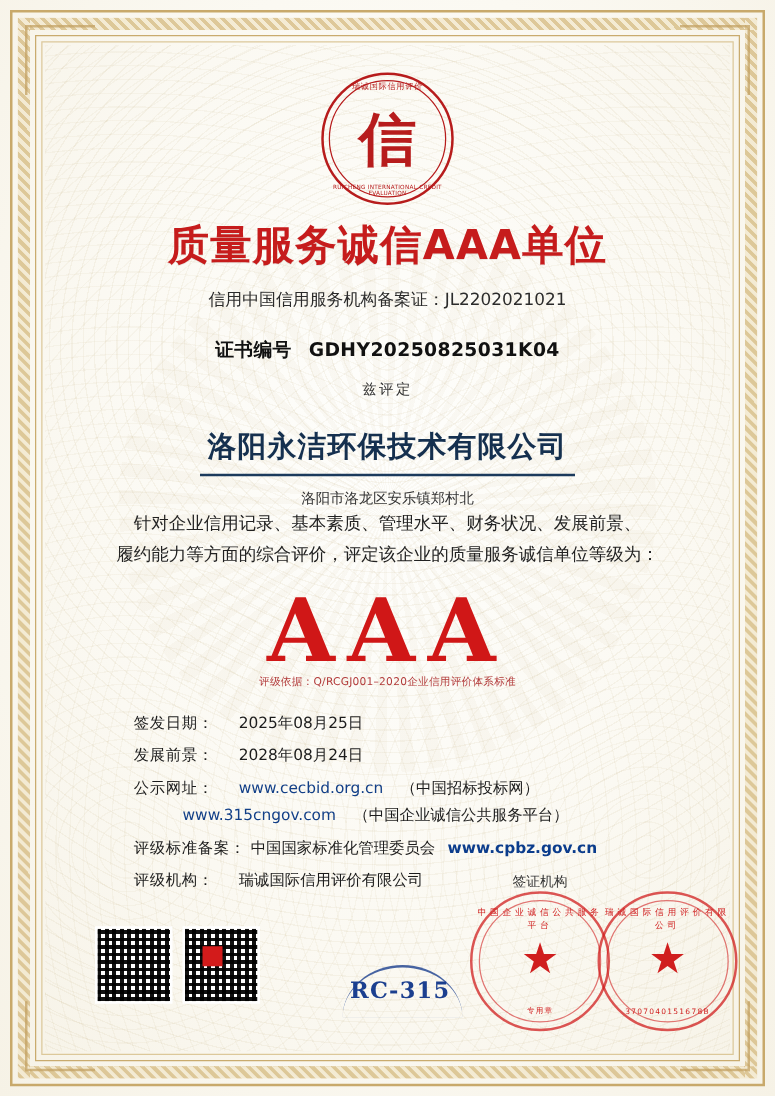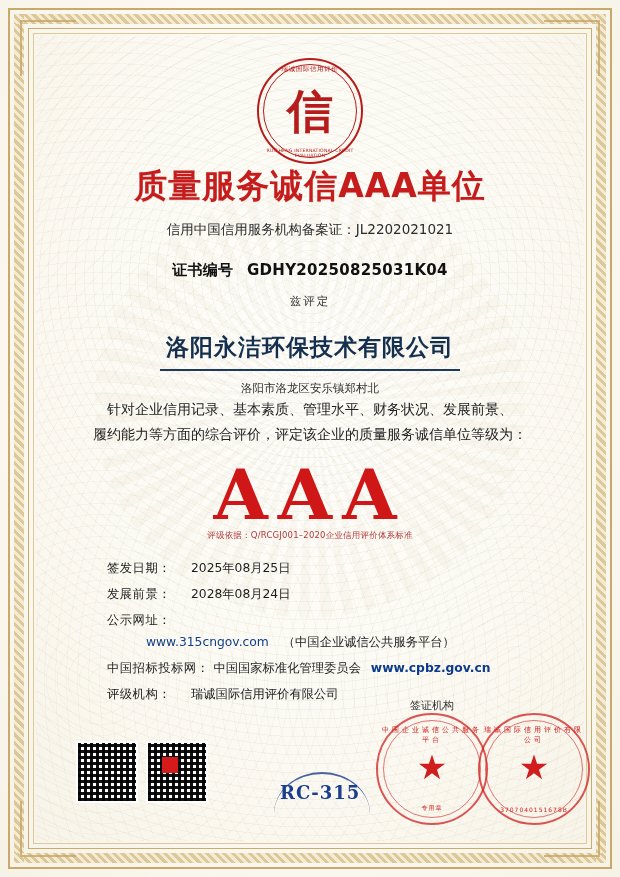--- a/index.html
+++ b/index.html
@@ -94,7 +94,7 @@
   .emblem .bottext{bottom:6px;font-size:4.6px;letter-spacing:.2px;}
 
   h1.title{
-    margin:0 0 0;text-align:center;
+    margin:10px 0 0;text-align:center;
     font-size:33px;font-weight:bold;color:#c61c1c;
     letter-spacing:1px;
     font-family:"DejaVu Sans","Liberation Sans",sans-serif;

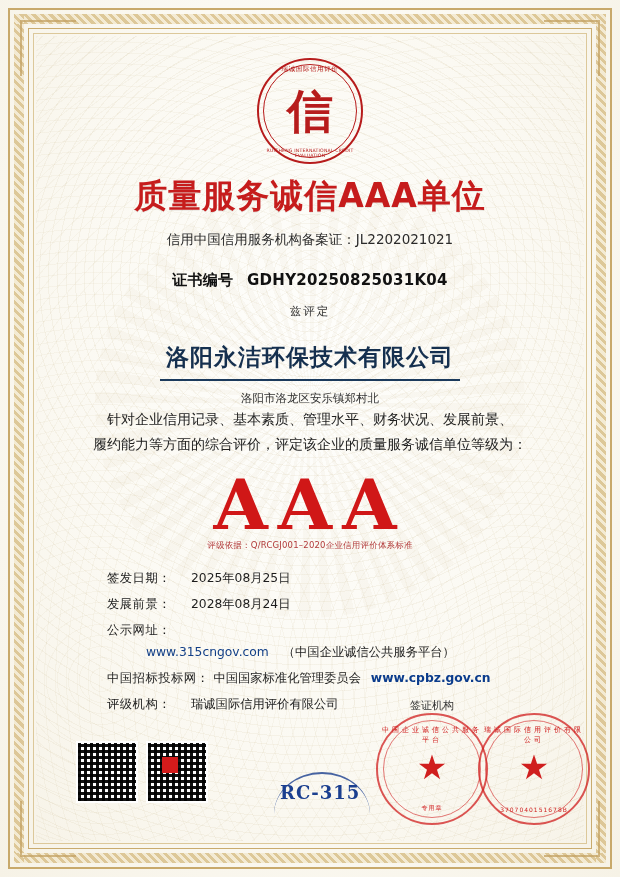--- a/index.html
+++ b/index.html
@@ -246,6 +246,10 @@
       </div>
       <div class="frow">
         <span class="flabel">公示网址：</span>
+        <span class="fvalue">
+          <span class="url">www.cecbid.org.cn</span>
+          <span style="padding-left:10px">（中国招标投标网）</span>
+        </span>
       </div>
       <div class="frow center-ish">
         <span class="fvalue">

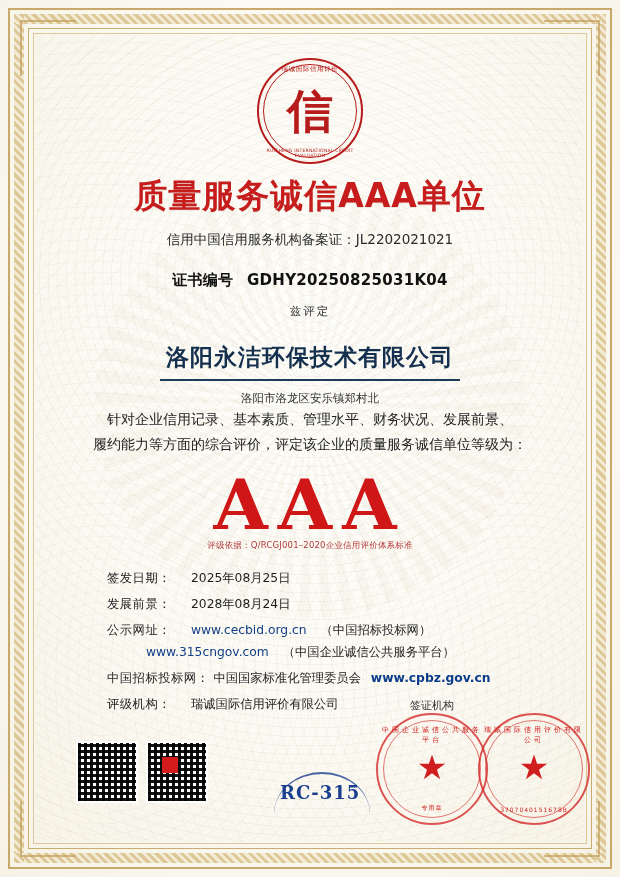--- a/index.html
+++ b/index.html
@@ -258,7 +258,7 @@
         </span>
       </div>
       <div class="frow">
-        <span class="flabel" style="width:auto;padding-right:4px">中国招标投标网：</span>
+        <span class="flabel" style="width:auto;padding-right:4px">评级标准备案：</span>
         <span class="fvalue">
           <span>中国国家标准化管理委员会</span>
           <span class="bold-link" style="padding-left:6px">www.cpbz.gov.cn</span>

